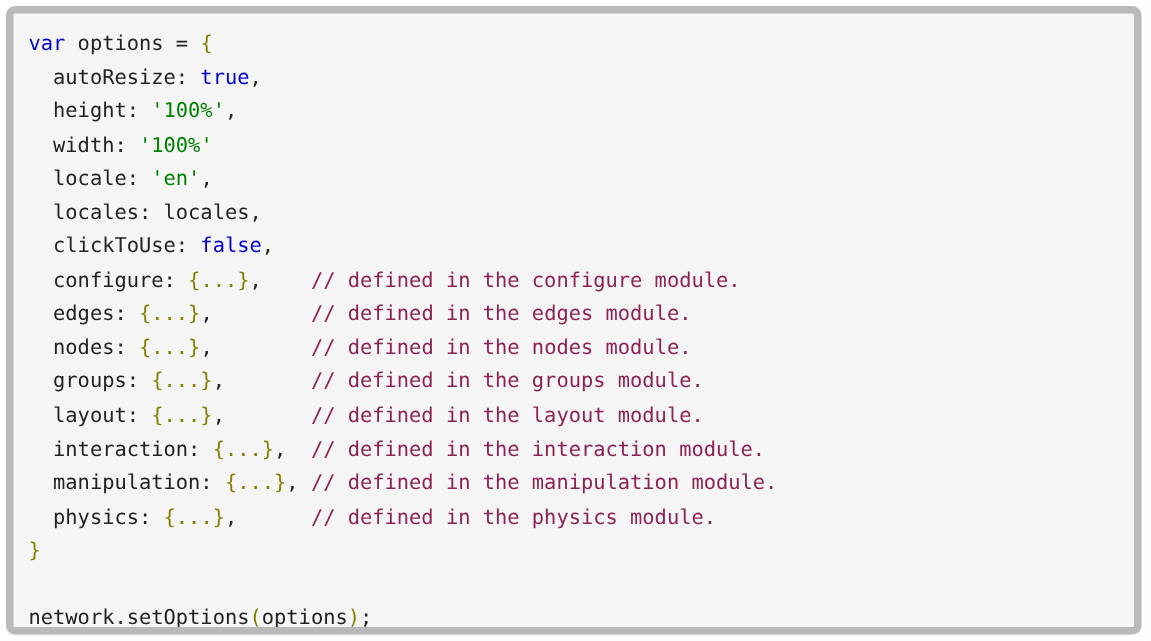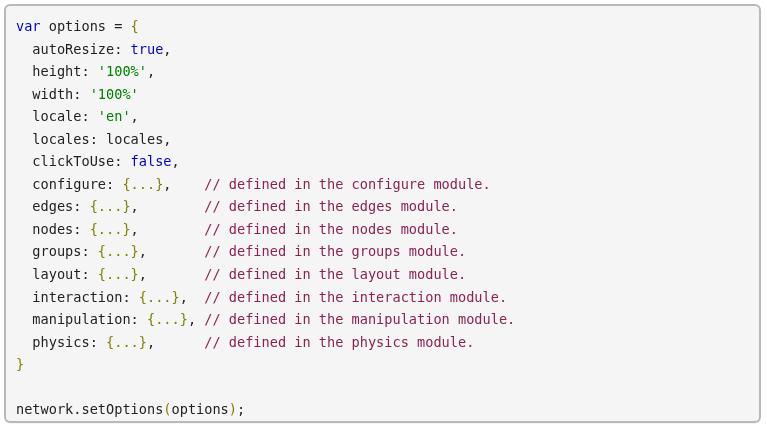--- a/index.html
+++ b/index.html
@@ -23,7 +23,7 @@
     width: 757px;
     height: 419px;
     background: #f5f5f5;
-    border: 2px solid #15803d;
+    border: 5px solid #15803d;
     border-radius: 6px;
     padding: 9px 12px 10px 10px;
     overflow: hidden;

